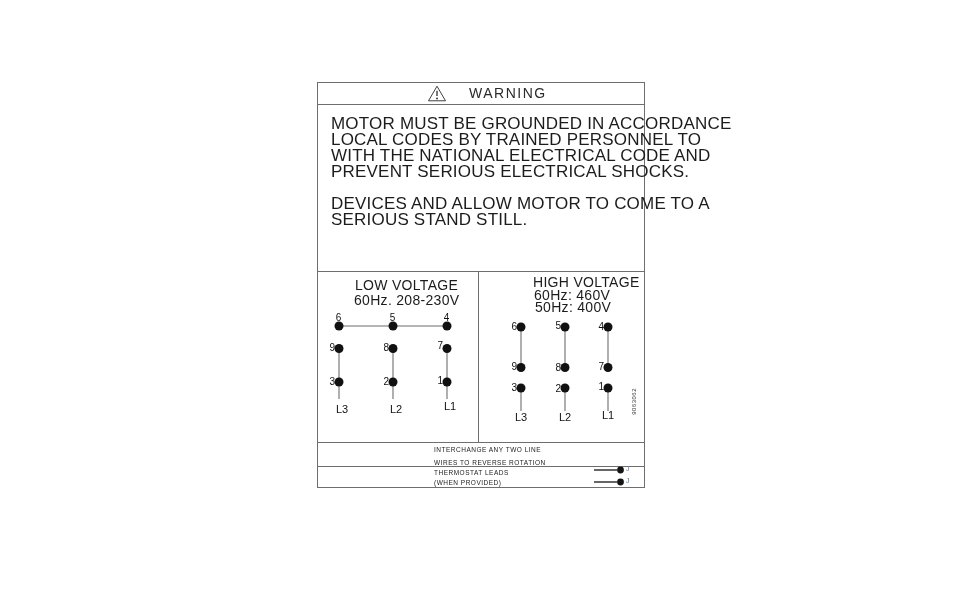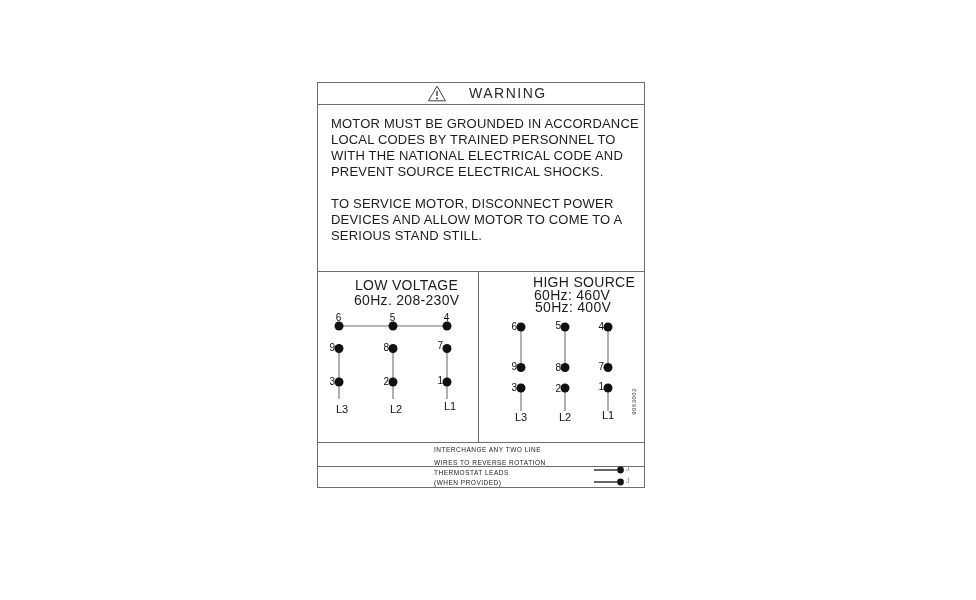--- a/index.html
+++ b/index.html
@@ -51,7 +51,7 @@
   .warn-para {
     position: absolute;
     left: 13px;
-    font-size: 13px;
+    font-size: 17px;
     line-height: 16px;
     letter-spacing: 0.2px;
     white-space: nowrap;

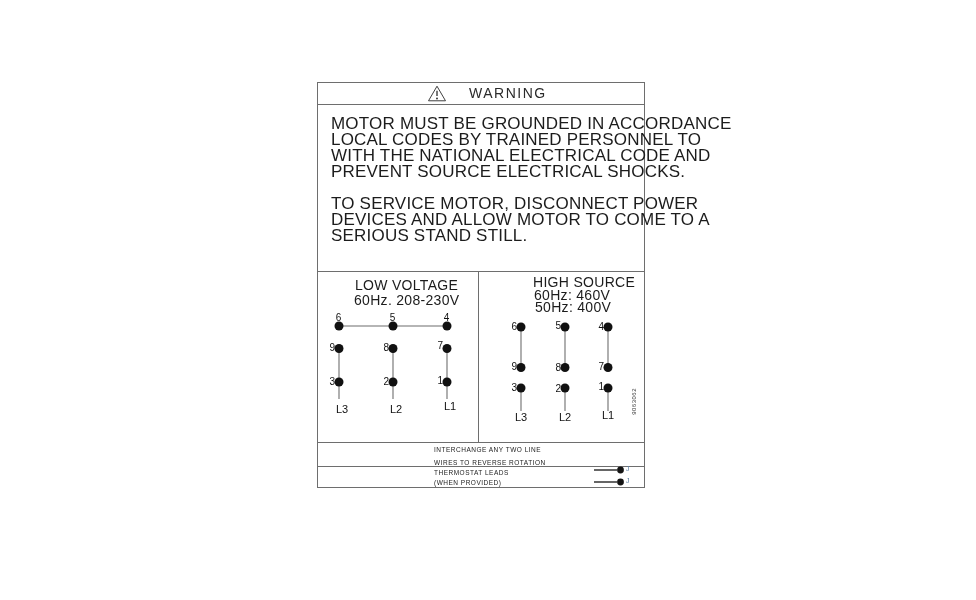--- a/index.html
+++ b/index.html
@@ -137,7 +137,7 @@
       <div>MOTOR MUST BE GROUNDED IN ACCORDANCE</div>
       <div>LOCAL CODES BY TRAINED PERSONNEL TO</div>
       <div>WITH THE NATIONAL ELECTRICAL CODE AND</div>
-      <div>PREVENT SOURCE ELECTRICAL SHOCKS.</div>
+      <div>PREVENT SERIOUS ELECTRICAL SHOCKS.</div>
     </div>
     <div class="warn-para" style="top:113px">
       <div>TO SERVICE MOTOR, DISCONNECT POWER</div>

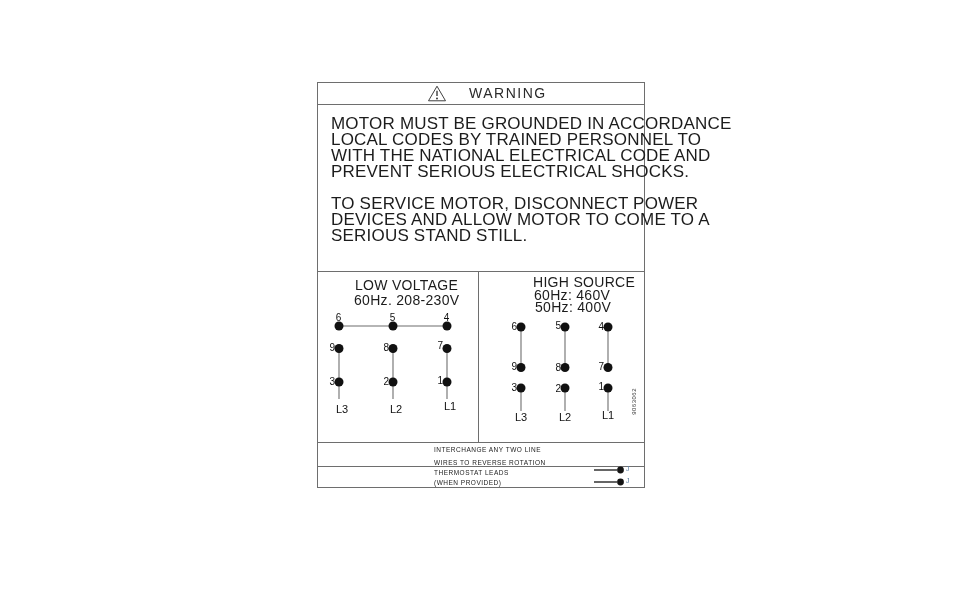--- a/index.html
+++ b/index.html
@@ -140,7 +140,6 @@
       <div>PREVENT SERIOUS ELECTRICAL SHOCKS.</div>
     </div>
     <div class="warn-para" style="top:113px">
-      <div>TO SERVICE MOTOR, DISCONNECT POWER</div>
       <div>DEVICES AND ALLOW MOTOR TO COME TO A</div>
       <div>SERIOUS STAND STILL.</div>
     </div>

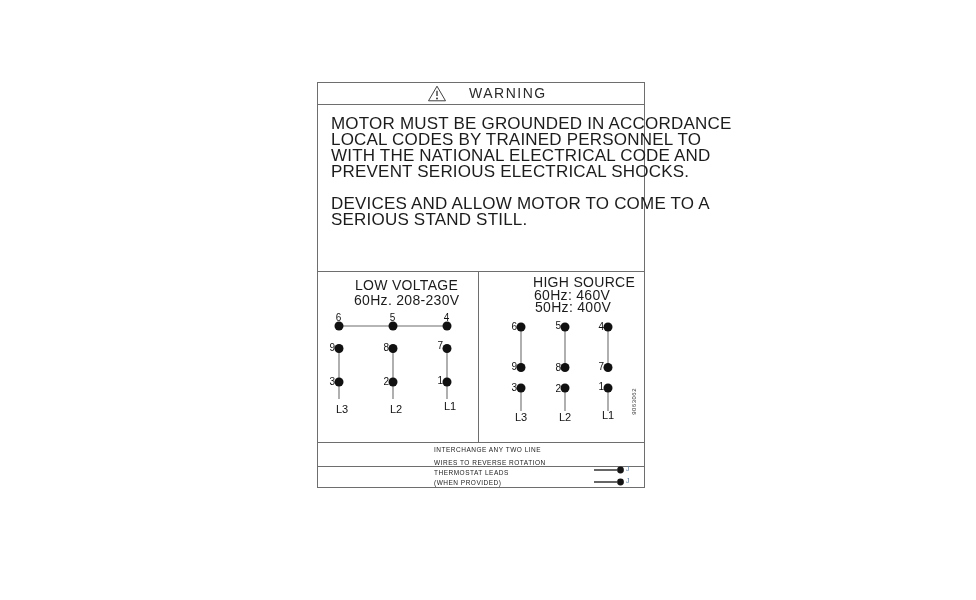--- a/index.html
+++ b/index.html
@@ -213,7 +213,7 @@
     <span class="line-label" style="left:63px;  top:320px">L2</span>
     <span class="line-label" style="left:117px; top:317px">L1</span>
 
-    <div class="sec-title" style="left:215px; top:191px">HIGH SOURCE</div>
+    <div class="sec-title" style="left:215px; top:191px">HIGH VOLTAGE</div>
     <div class="sec-title" style="left:216px; top:204px">60Hz: 460V</div>
     <div class="sec-title" style="left:217px; top:216px">50Hz: 400V</div>
 

